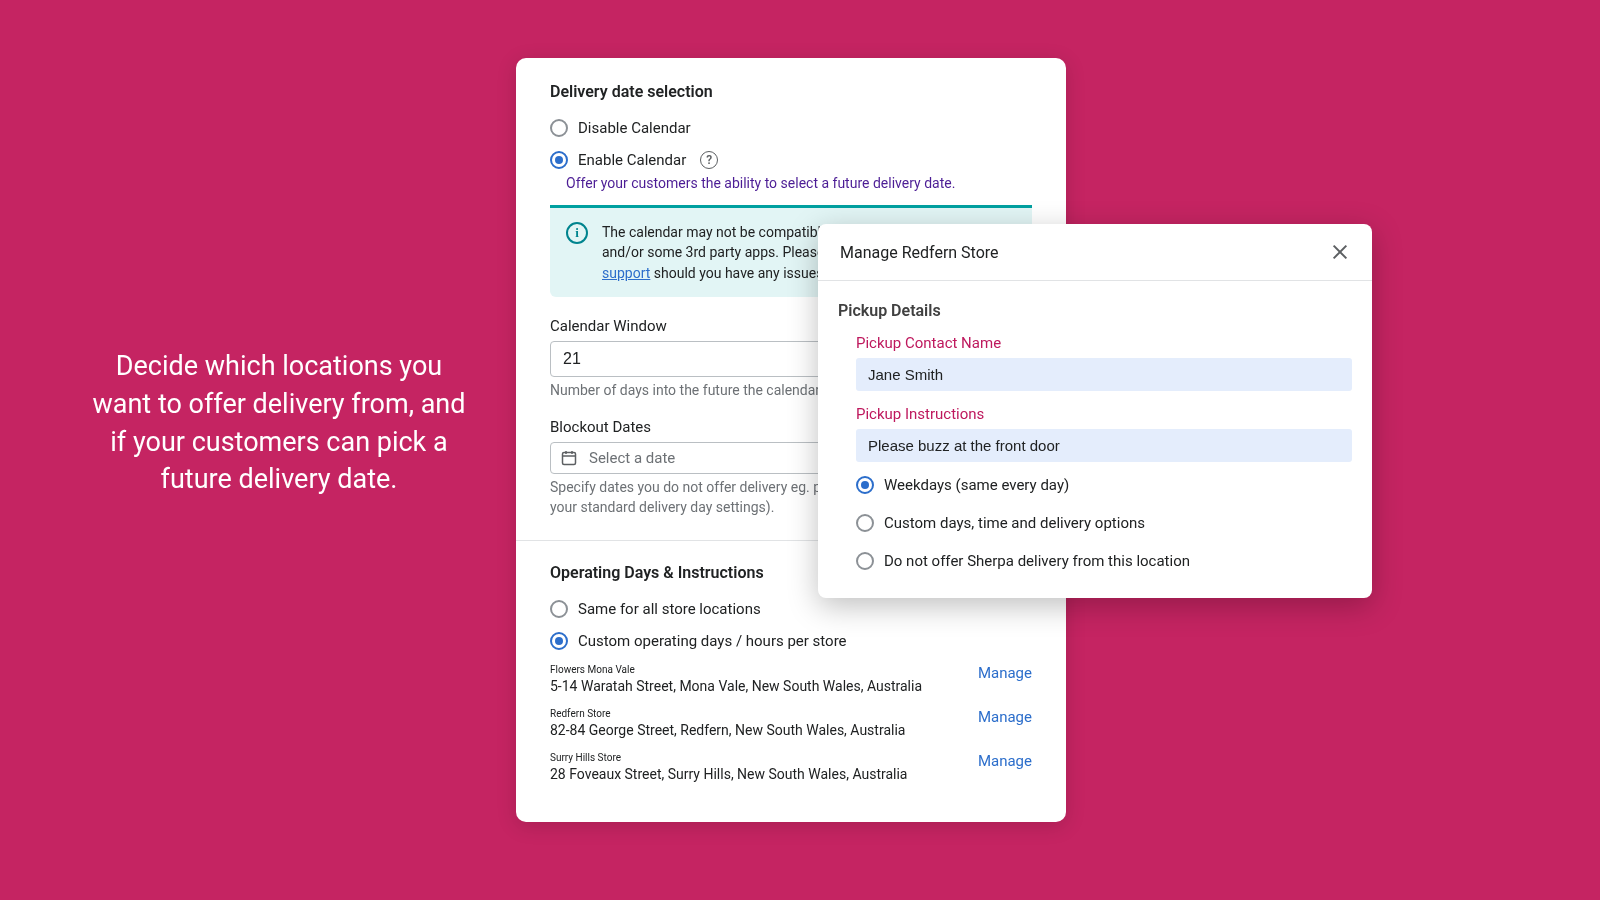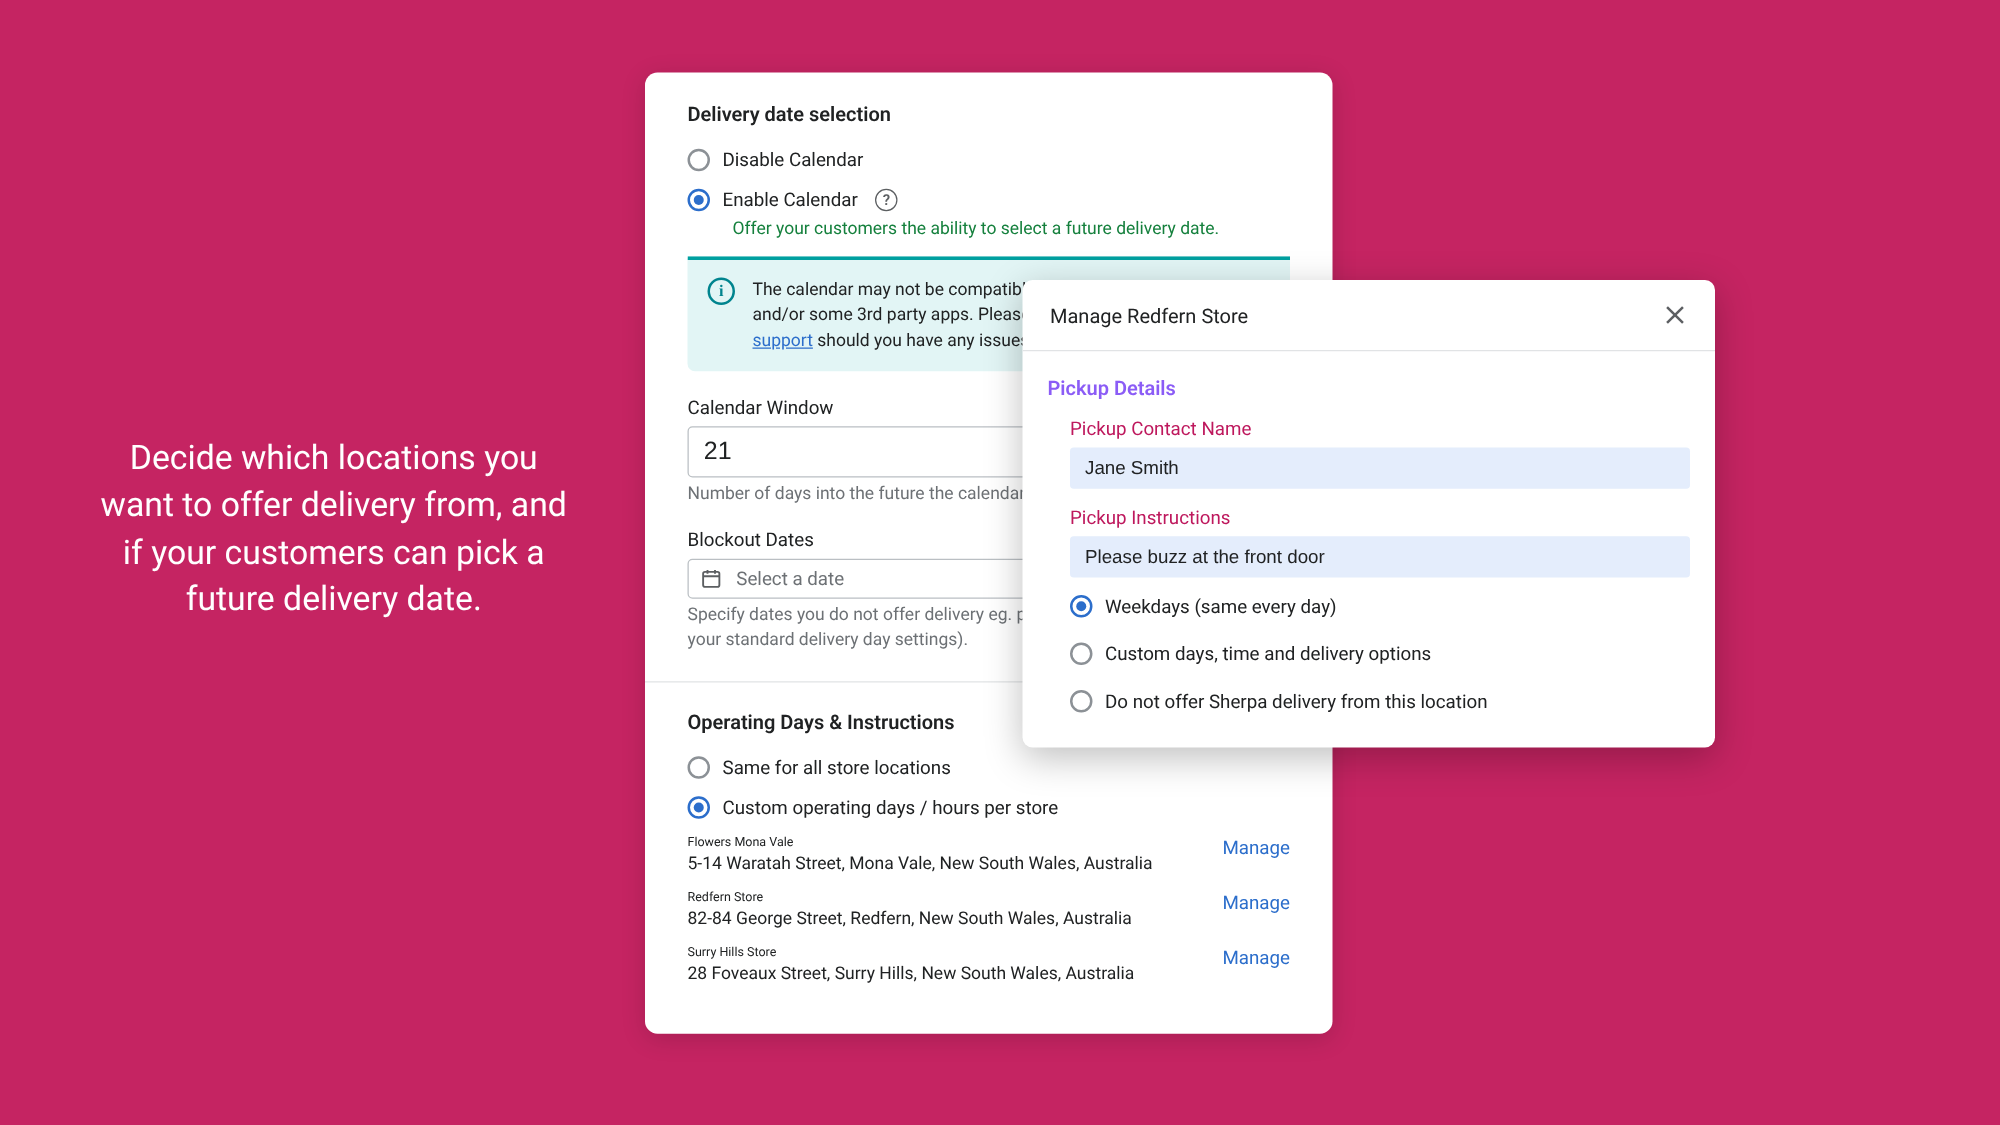--- a/index.html
+++ b/index.html
@@ -64,8 +64,8 @@
   .radio-label { font-size: 15px; color: #202223; }
   .helper {
     font-size: 14px;
-    color: #15803d;
-    margin-left: 36px;
+    color: #4c1d95;
+    margin-left: 16px;
     margin-top: -8px;
     margin-bottom: 14px;
   }

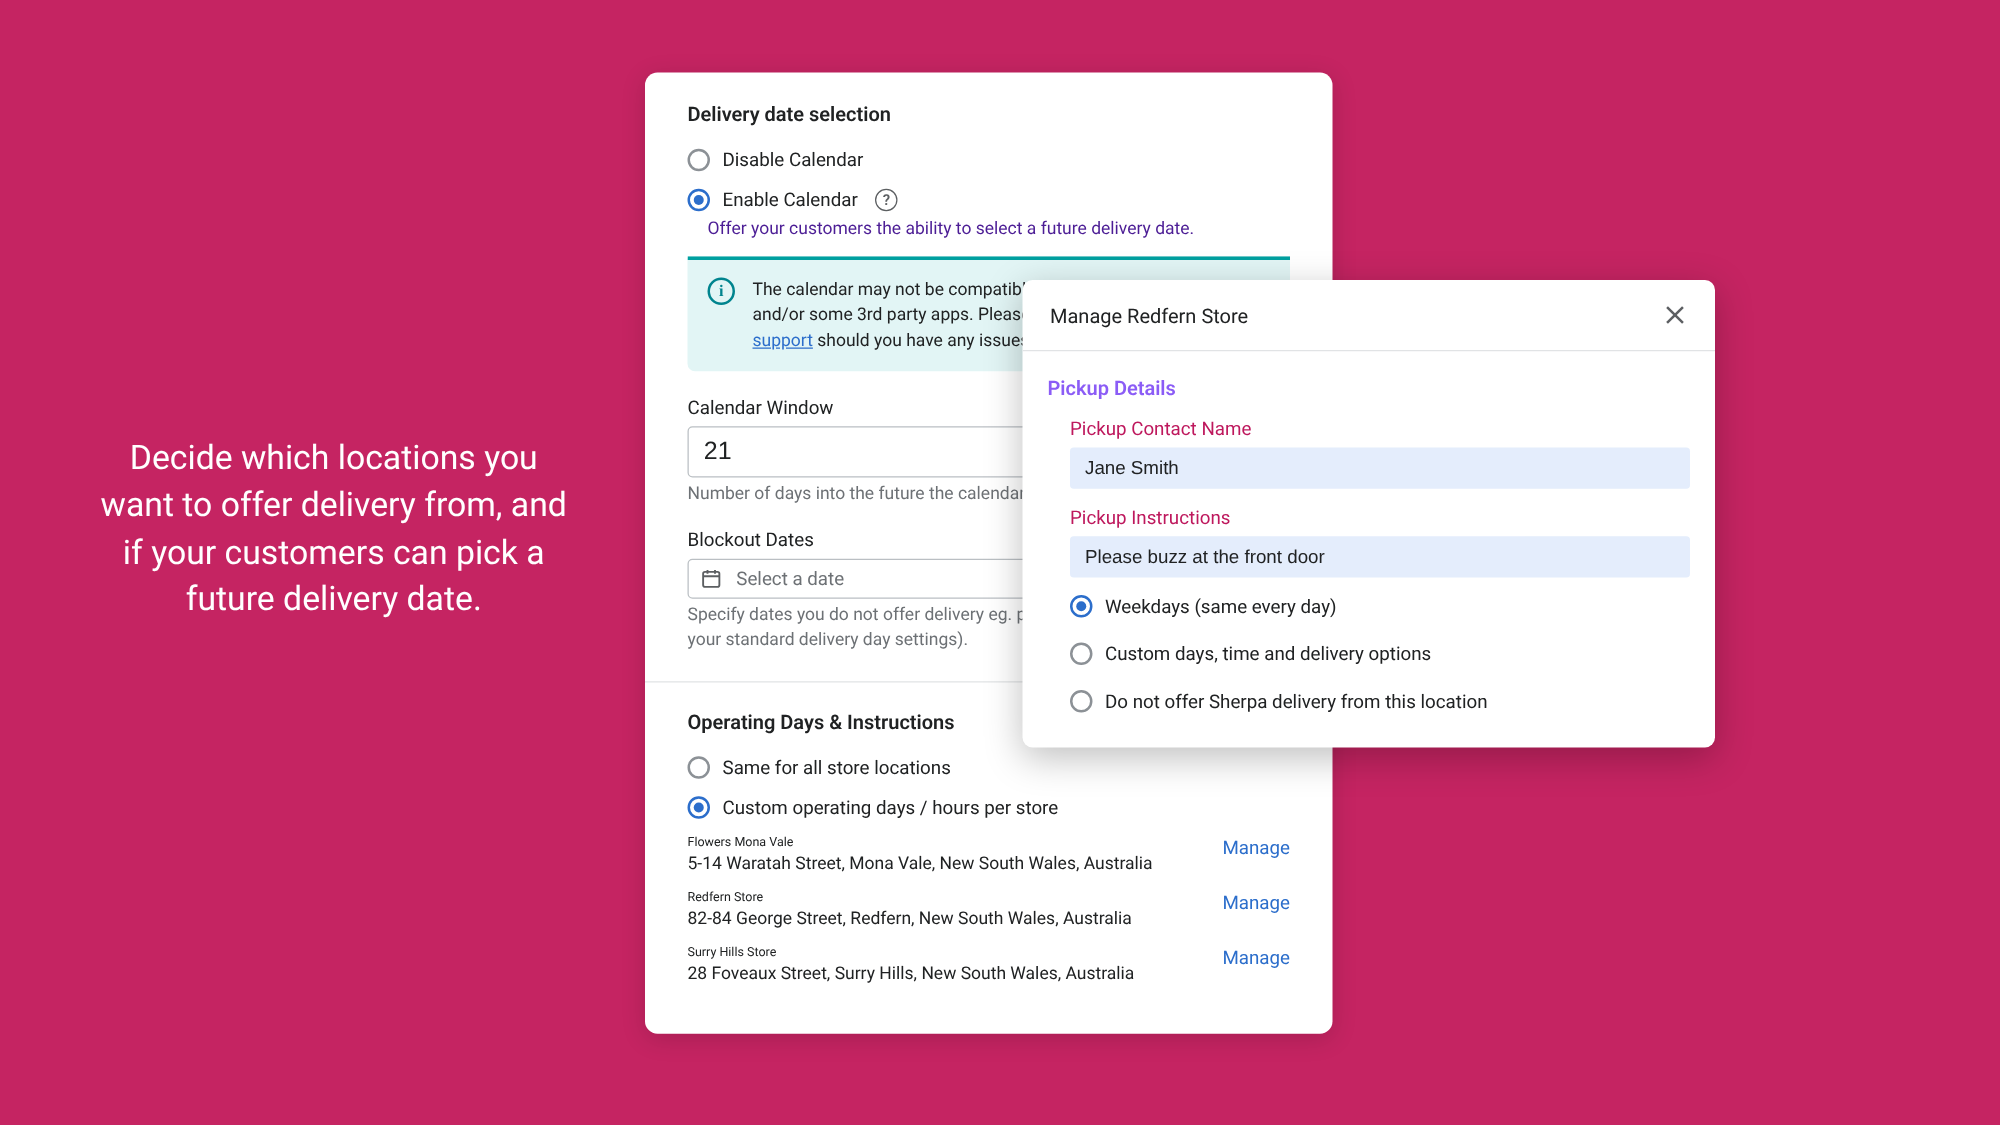--- a/index.html
+++ b/index.html
@@ -173,7 +173,7 @@
   .close-btn::before { transform: translate(-50%,-50%) rotate(45deg); }
   .close-btn::after  { transform: translate(-50%,-50%) rotate(-45deg); }
   .modal-body { padding: 20px 20px 24px; }
-  .modal-section-title { font-size: 16px; font-weight: 600; color: #8b5cf6; margin-bottom: 14px; }
+  .modal-section-title { font-size: 16px; font-weight: 600; color: #404040; margin-bottom: 14px; }
   .modal-field { margin-left: 18px; margin-bottom: 14px; }
   .modal-field-label { font-size: 15px; color: #be185d; margin-bottom: 6px; }
   .modal-input {

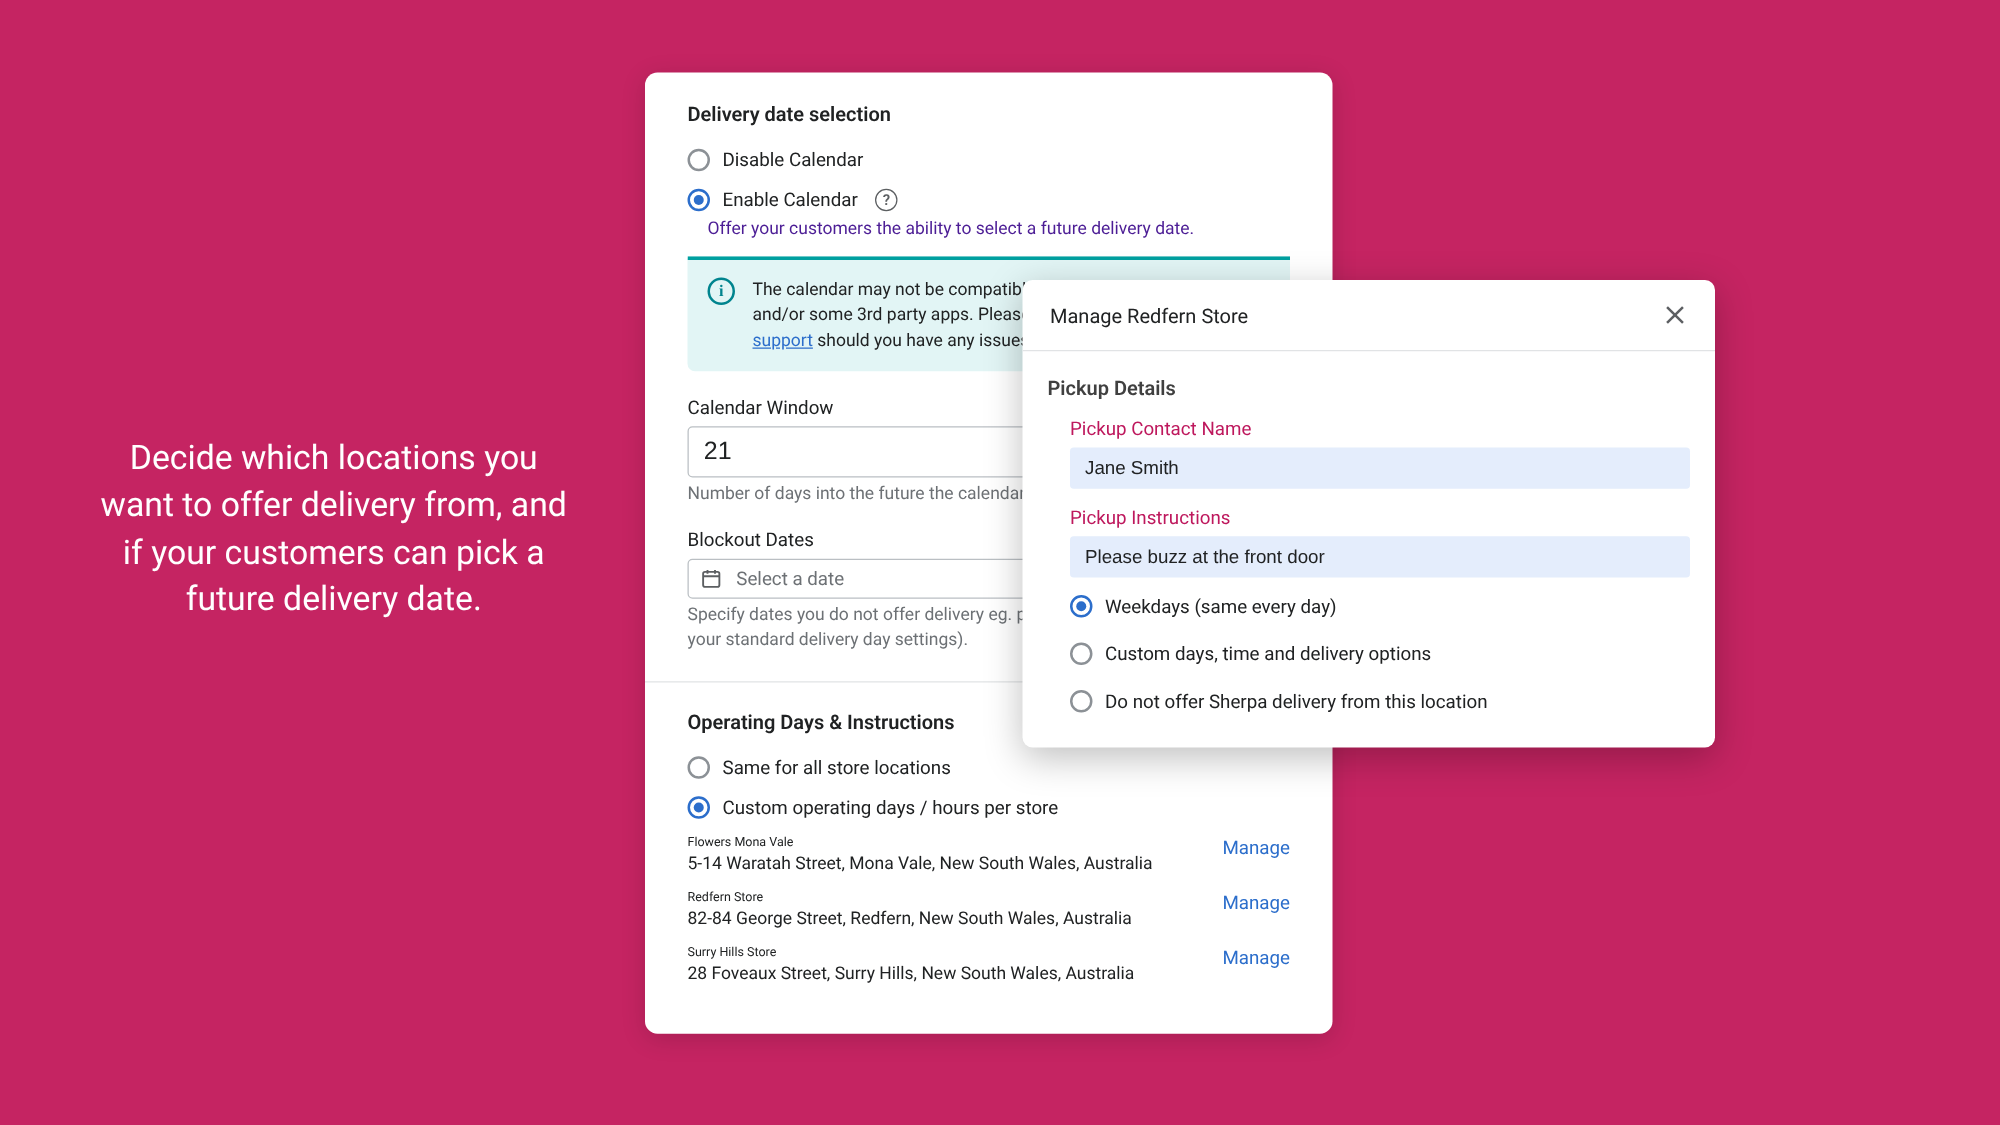--- a/index.html
+++ b/index.html
@@ -12,7 +12,7 @@
   }
   .promo {
     position: absolute;
-    left: 72px;
+    left: 84px;
     top: 348px;
     width: 390px;
     color: #fff;

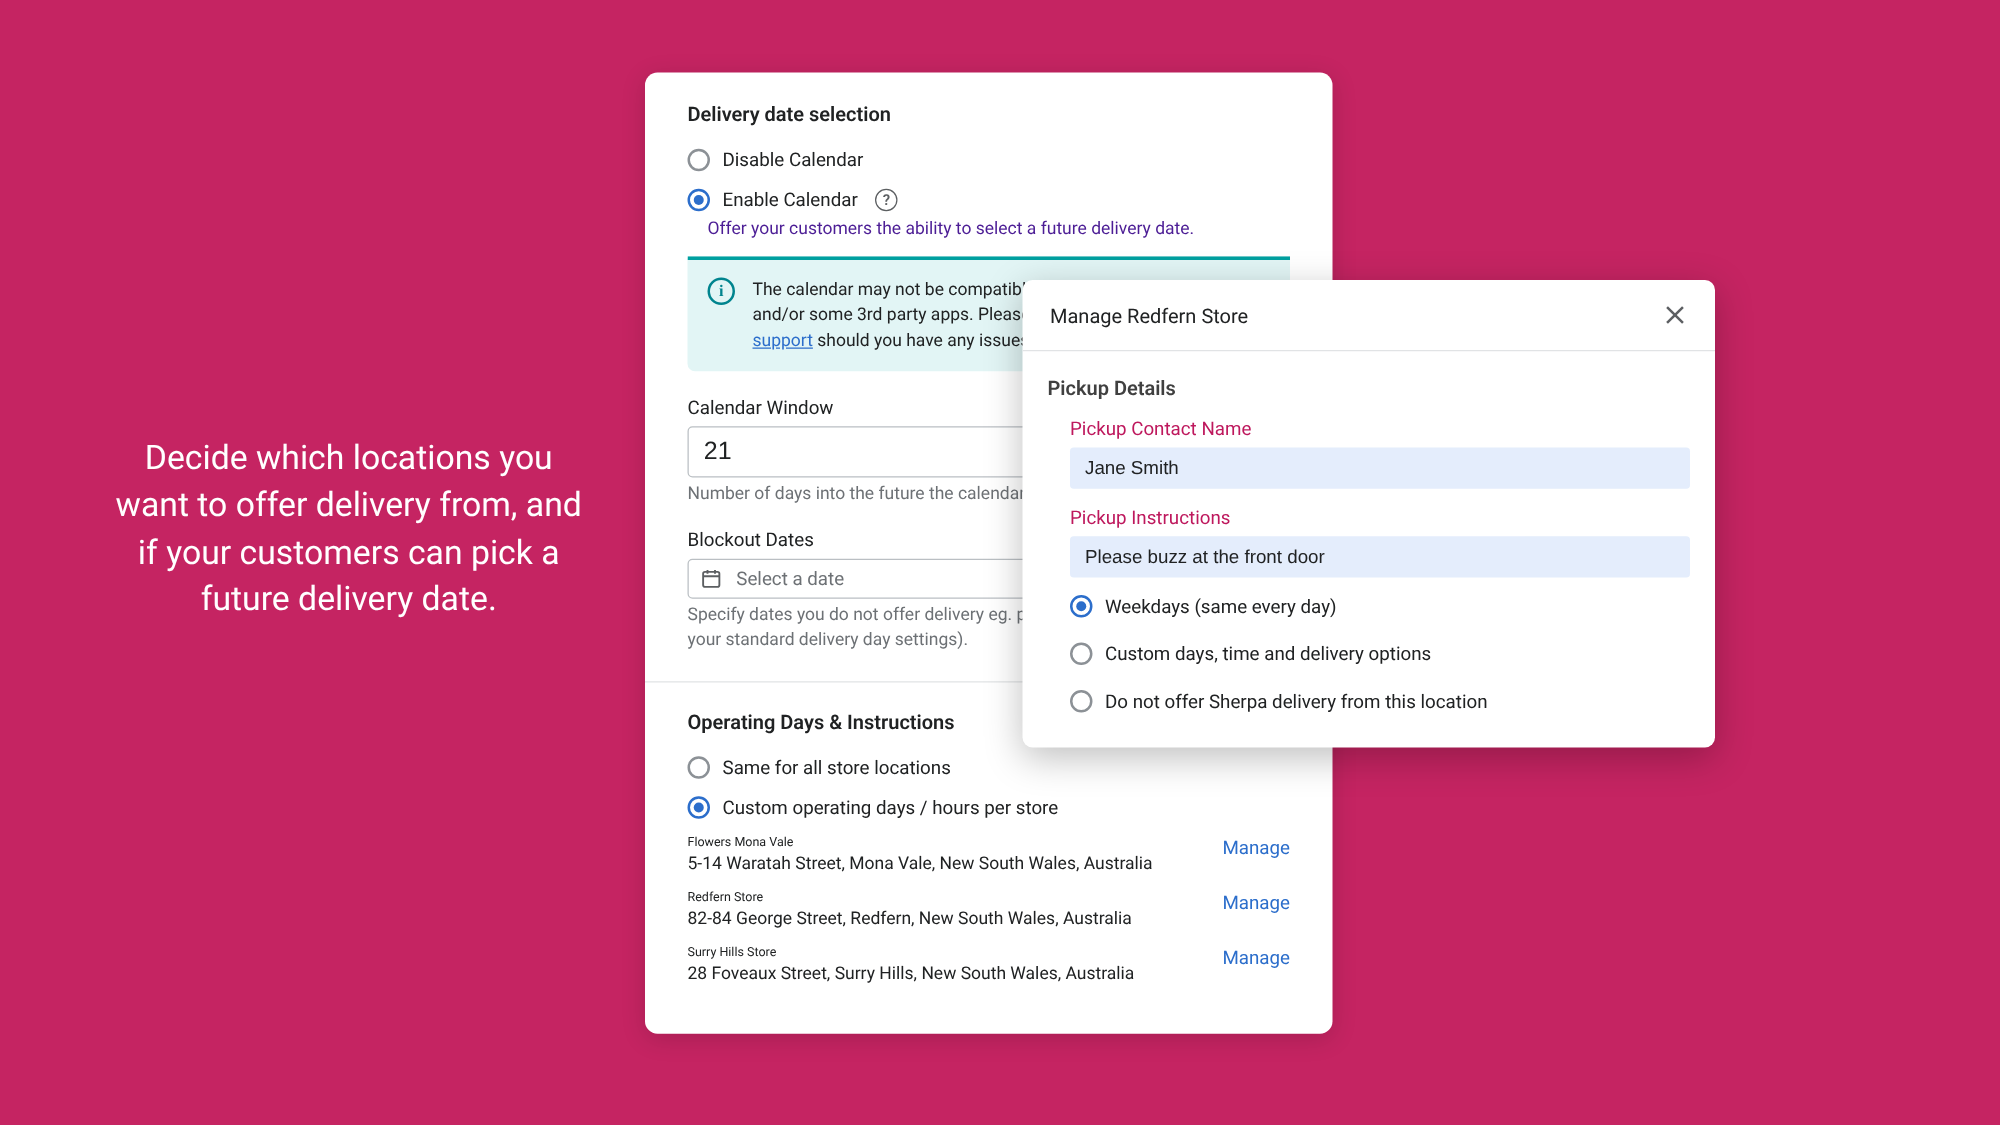--- a/index.html
+++ b/index.html
@@ -99,7 +99,7 @@
     border: 1px solid #babfc3;
     border-radius: 4px;
     padding: 8px 12px;
-    font-size: 20px;
+    font-size: 16px;
     color: #202223;
     margin-bottom: 4px;
   }

